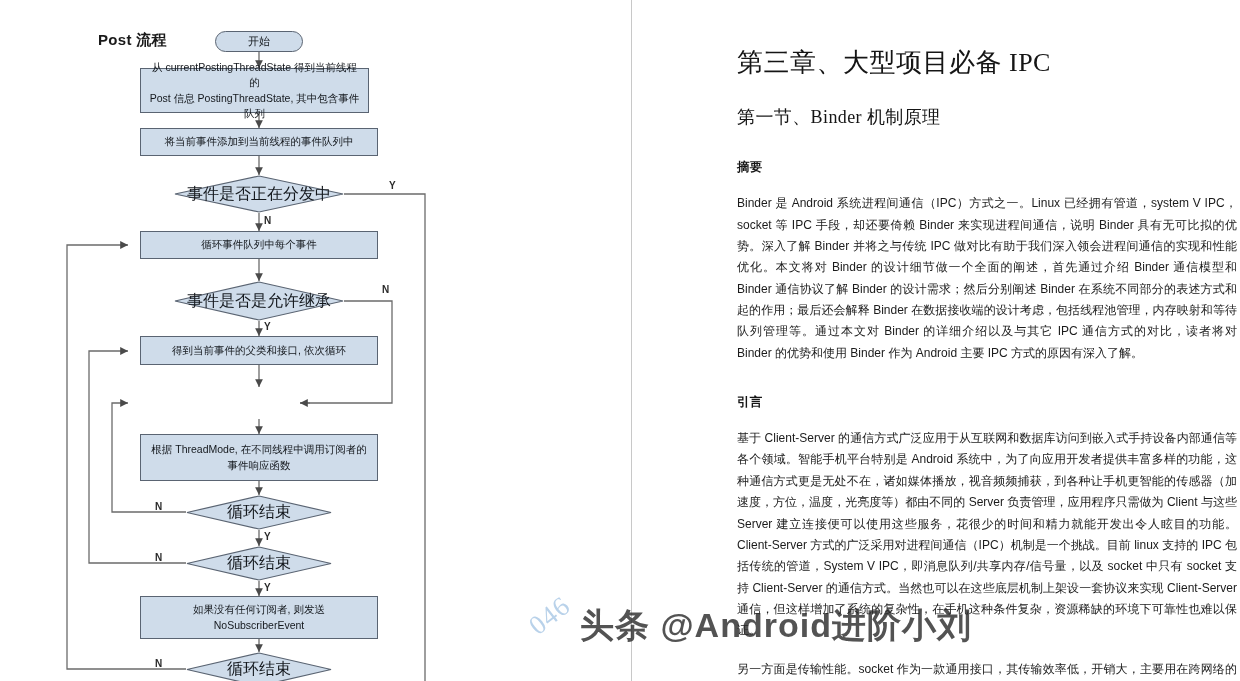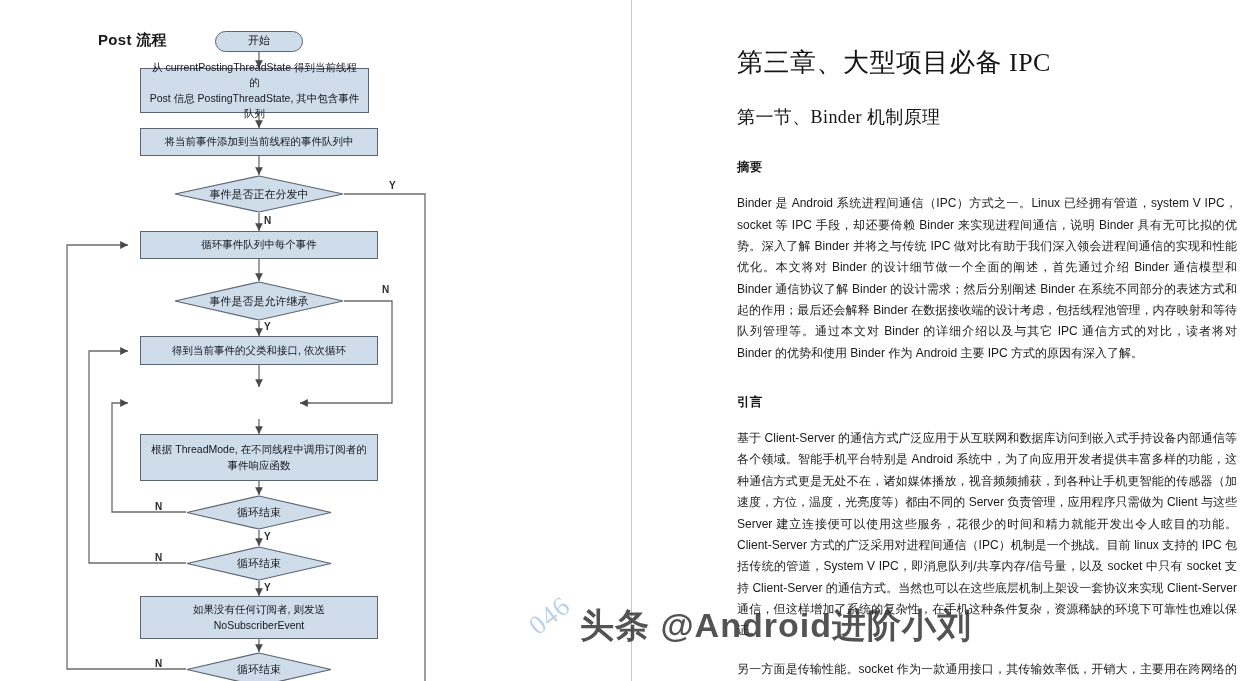--- a/index.html
+++ b/index.html
@@ -78,7 +78,6 @@
     border-radius: 22px;
     background: #cfdcea;
     font-size: 11px;
-    font-family: Liberation Mono, monospace;
   }
   .diamond {
     position: absolute;

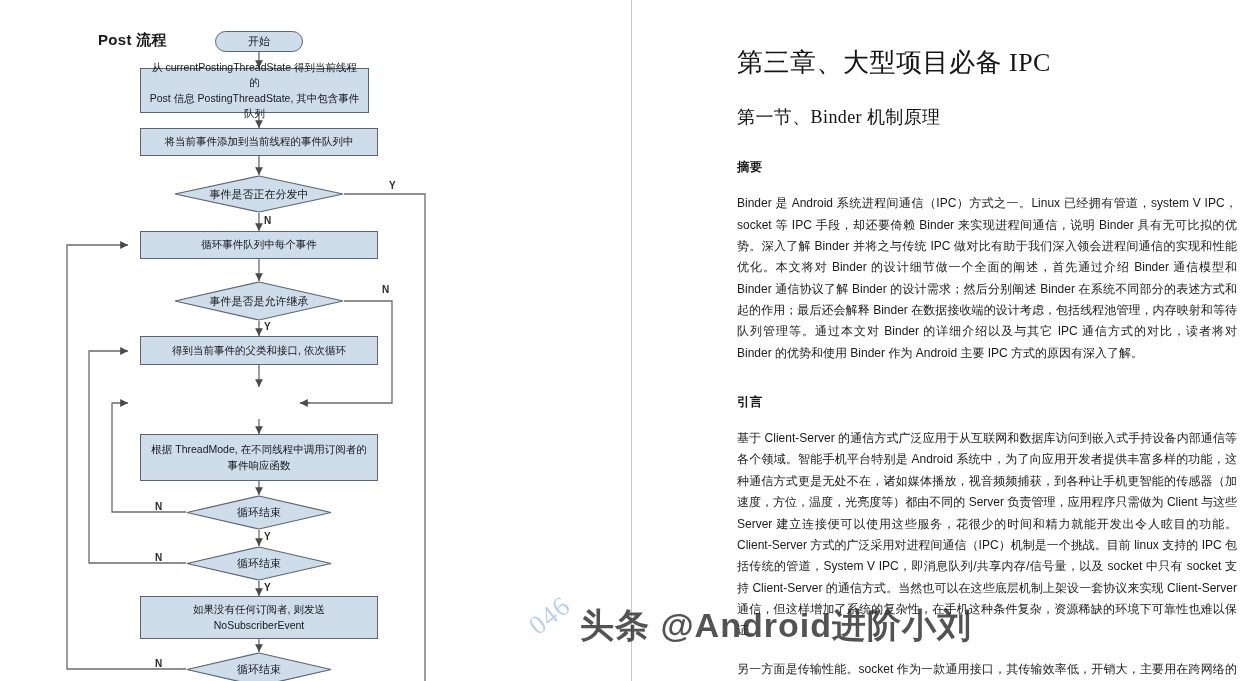--- a/index.html
+++ b/index.html
@@ -90,7 +90,7 @@
     display: flex;
     align-items: center;
     justify-content: center;
-    font-size: 11px;
+    font-size: 16px;
     color: #14181d;
     text-align: left;
   }

